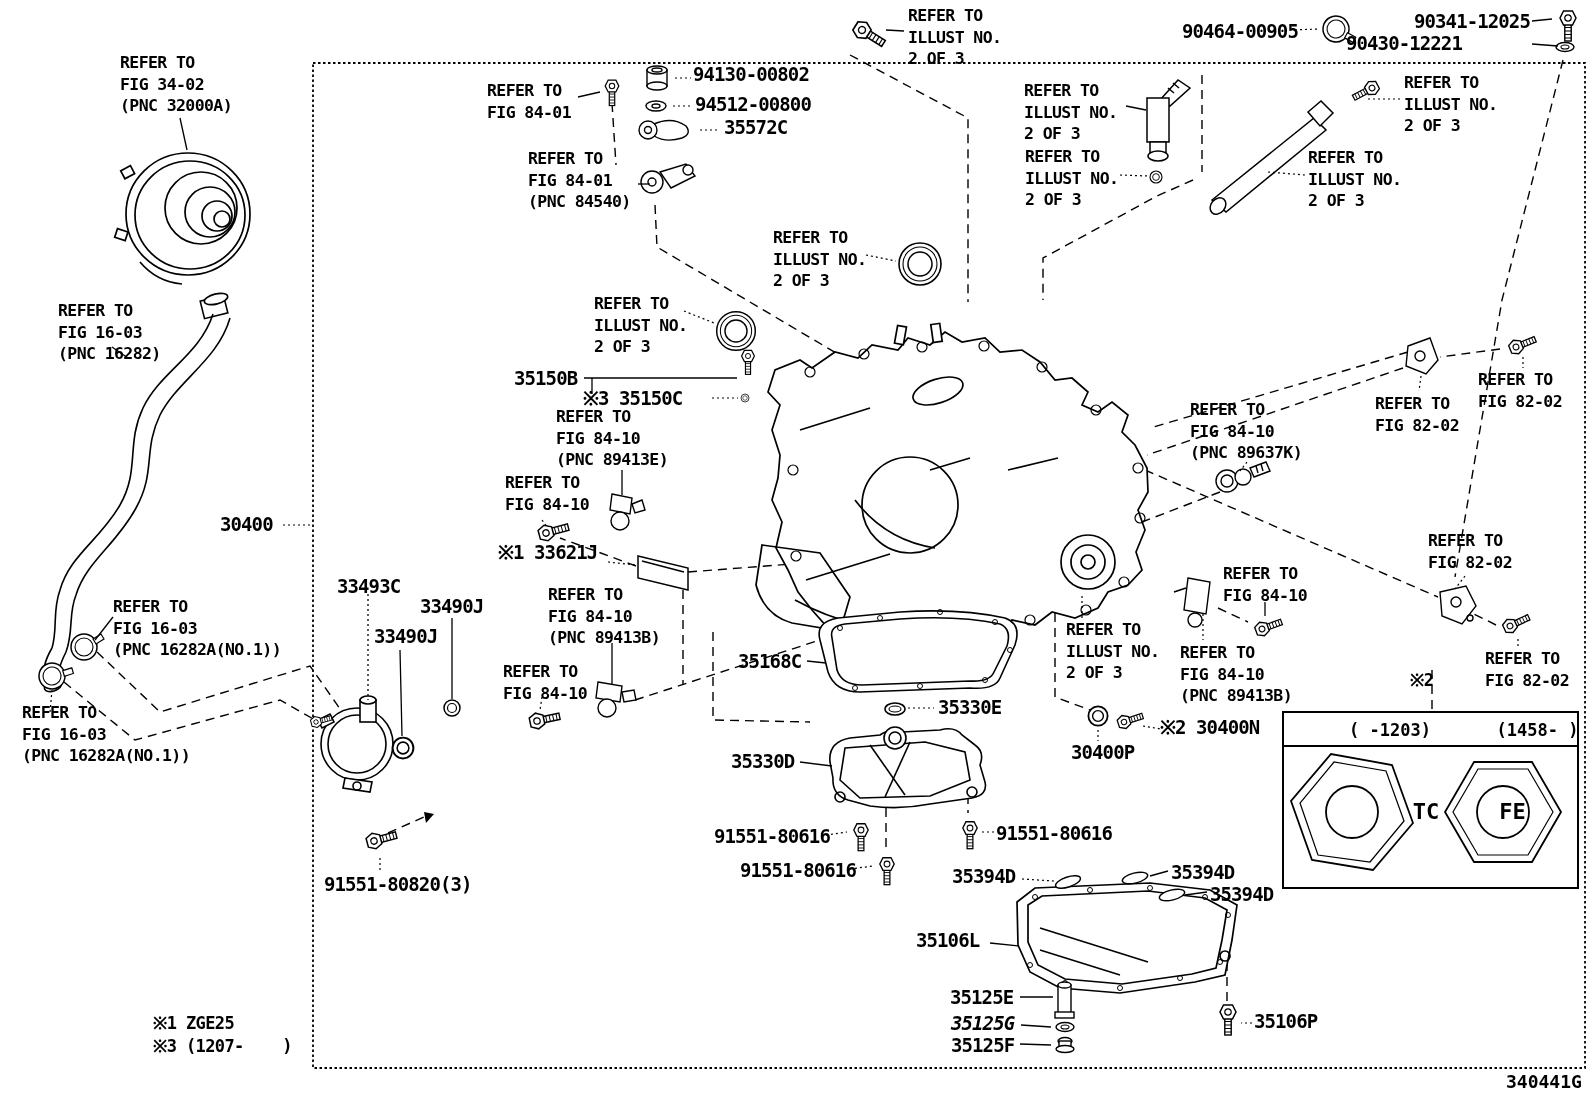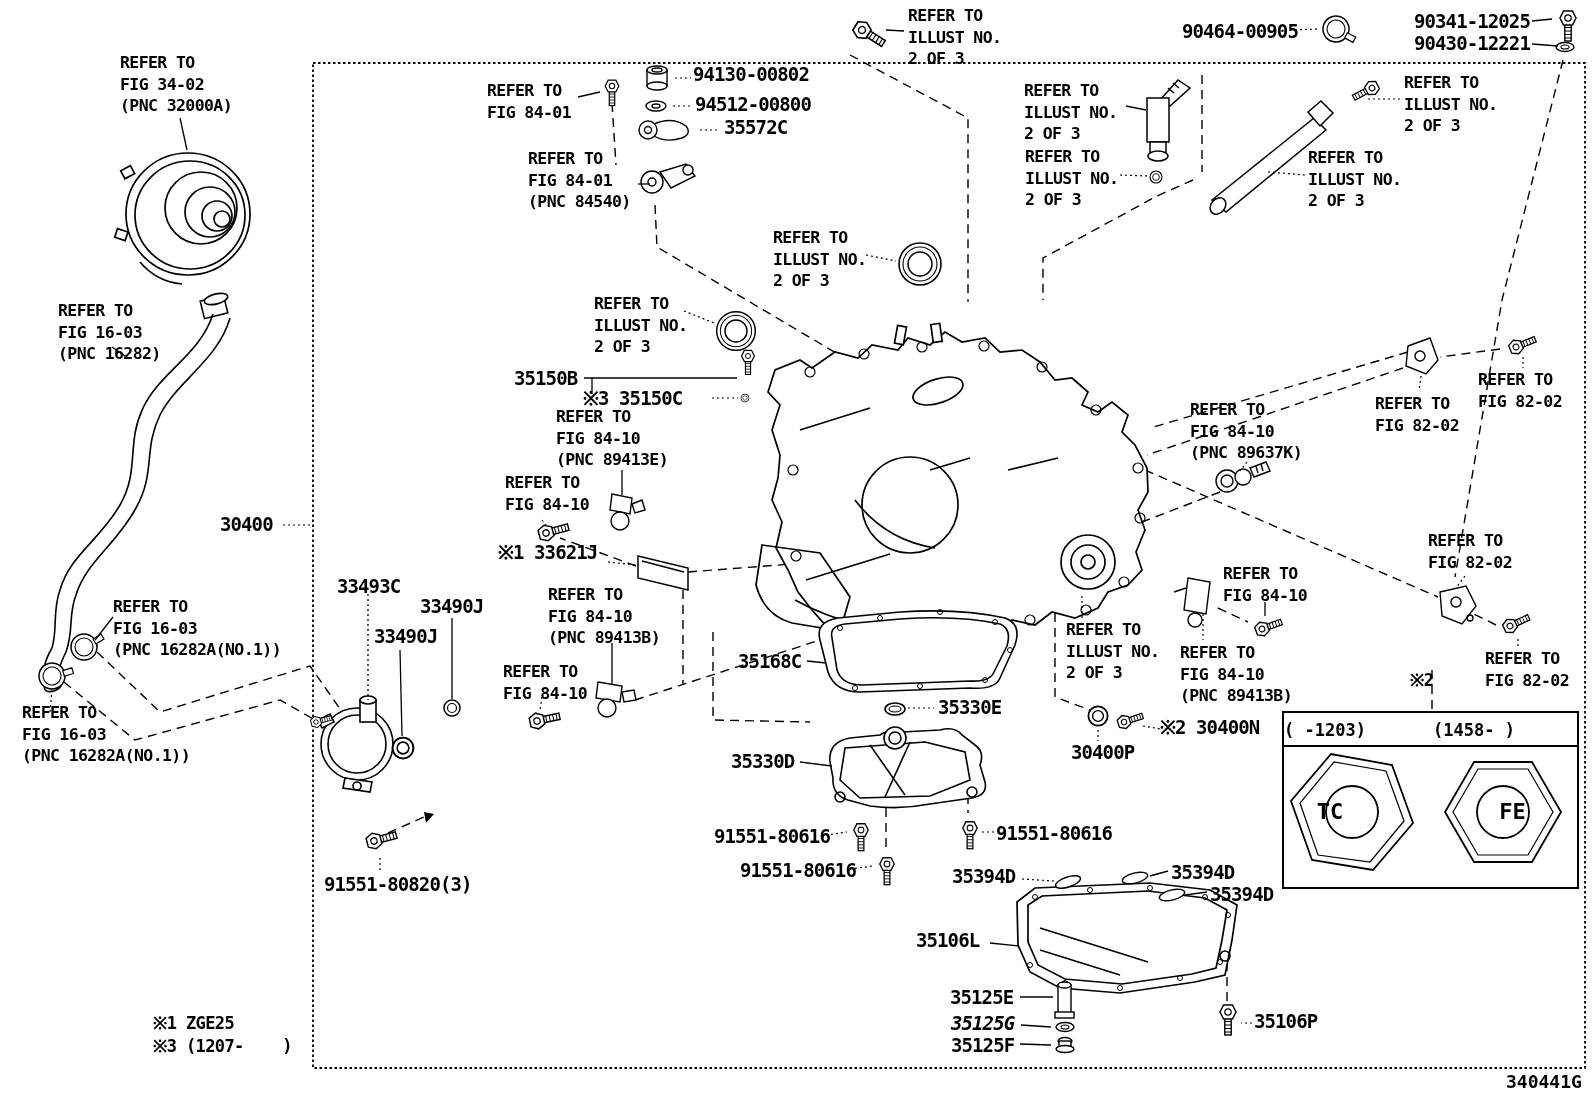--- a/index.html
+++ b/index.html
@@ -433,7 +433,7 @@
 2 OF 3</div>
       <div class="lbl pn" style="left: 1182px; top: 21px;">90464-00905</div>
       <div class="lbl pn" style="left: 1414px; top: 11px;">90341-12025</div>
-      <div class="lbl pn" style="left: 1414px; top: 33px; text-align: right;">90430-12221</div>
+      <div class="lbl pn" style="left: 1346px; top: 33px; text-align: right;">90430-12221</div>
       <div class="lbl ref" style="left: 1404px; top: 72px;">REFER TO
 ILLUST NO.
 2 OF 3</div>

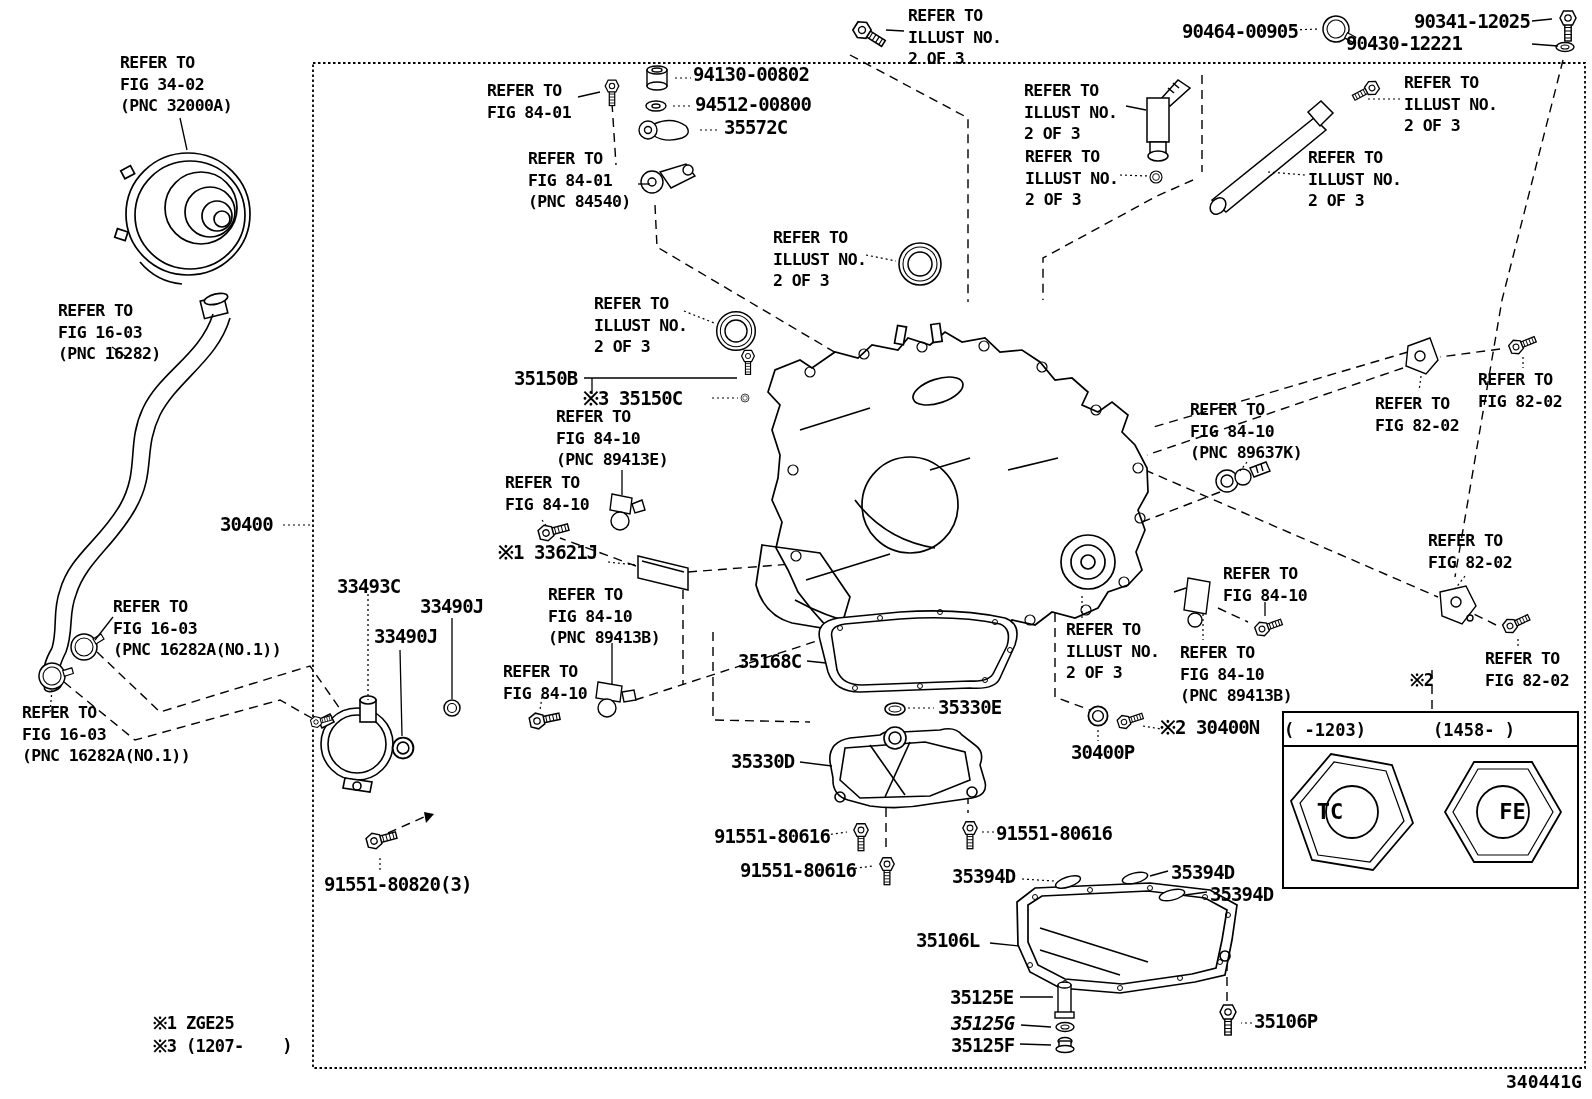--- a/index.html
+++ b/index.html
@@ -11,7 +11,7 @@
   .ref{font:bold 16.5px/21.5px "DejaVu Sans Mono",monospace;letter-spacing:-0.6px;}
   .pn{font:bold 19px/21px "DejaVu Sans Mono",monospace;letter-spacing:-0.9px;}
   .note{font:bold 17px/22px "DejaVu Sans Mono",monospace;letter-spacing:-0.6px;}
-  .tblhead{position:absolute;z-index:2;font:bold 17px/32px "DejaVu Sans Mono",monospace;}
+  .tblhead{position:absolute;z-index:2;font:bold 17px/32px "DejaVu Sans Mono",monospace;text-align:center;padding-left:32px;}
   .plug{position:absolute;z-index:2;font:bold 22px/26px "DejaVu Sans Mono",monospace;text-align:center;}
   .footer{position:absolute;z-index:2;font:bold 18px/22px "DejaVu Sans Mono",monospace;letter-spacing:0;}
 </style>

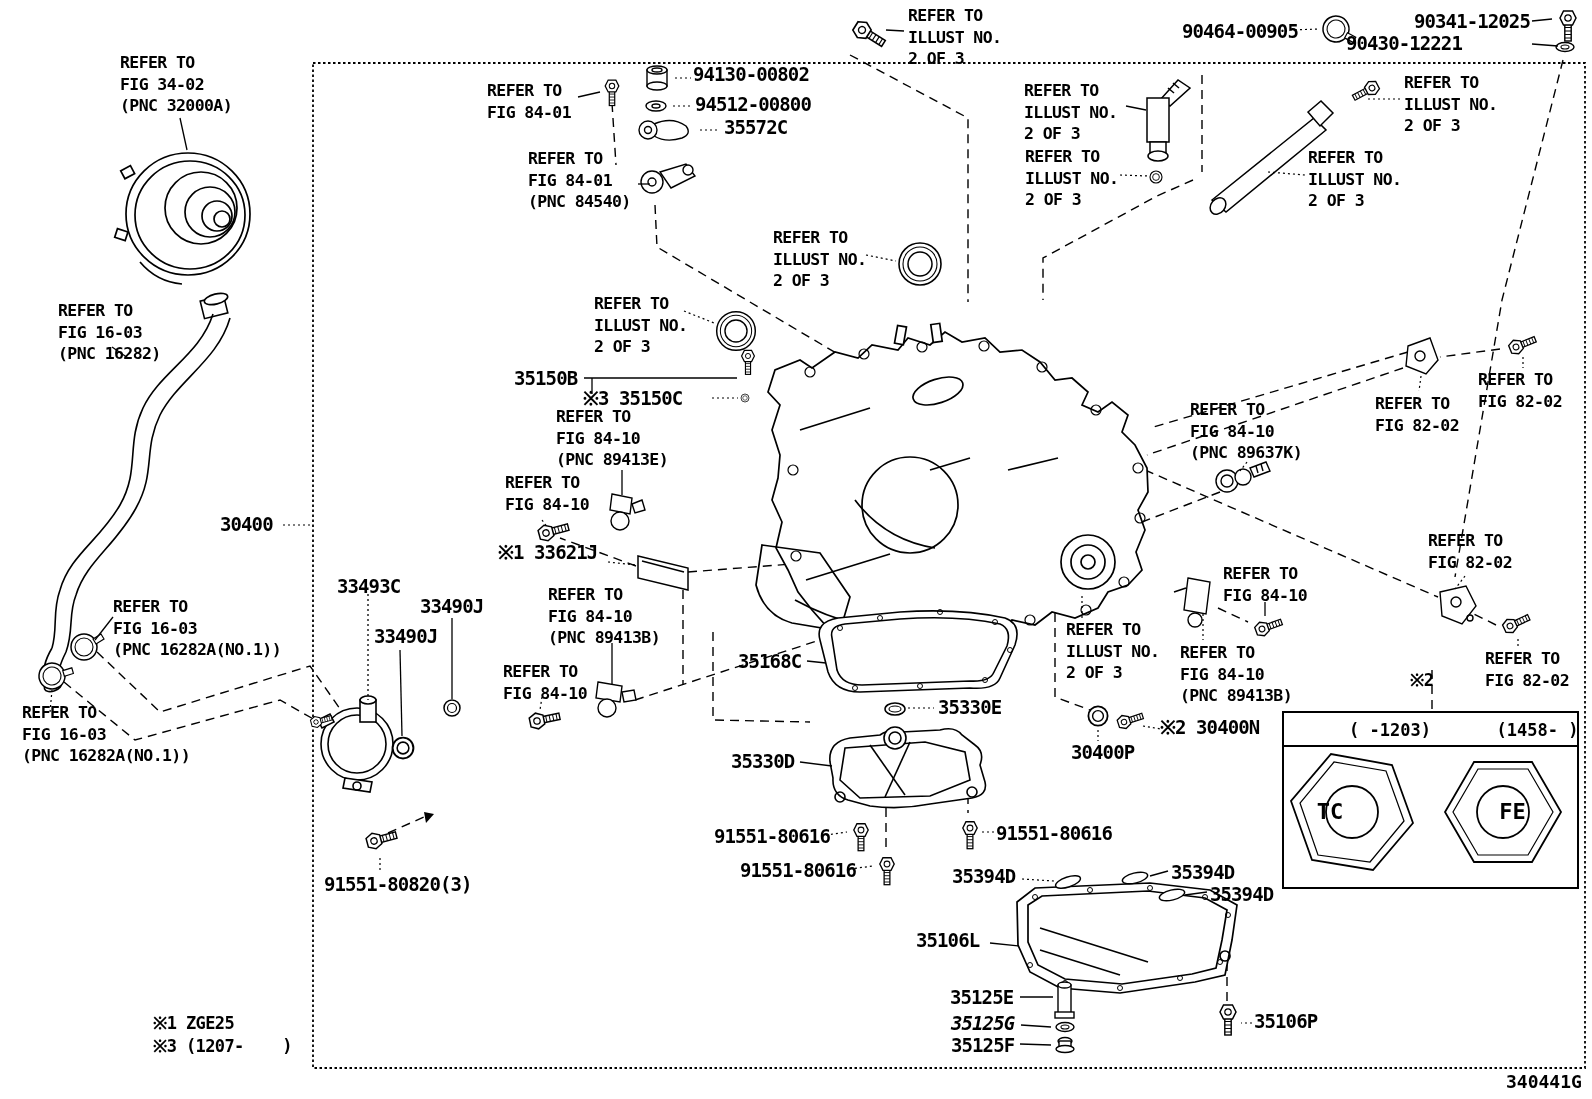--- a/index.html
+++ b/index.html
@@ -511,7 +511,7 @@
 
 <div class="tblhead" style="left:1284px;top:714px;width:148px;">(   -1203)</div>
 <div class="tblhead" style="left:1433px;top:714px;width:145px;">(1458-   )</div>
-<div class="plug" style="left:1310px;top:799px;width:40px;">TC</div>
+<div class="plug" style="left:1406px;top:799px;width:40px;">TC</div>
 <div class="plug" style="left:1477px;top:799px;width:71px;">FE</div>
 
 <div class="footer" style="left:1506px;top:1071px;">340441G</div>

